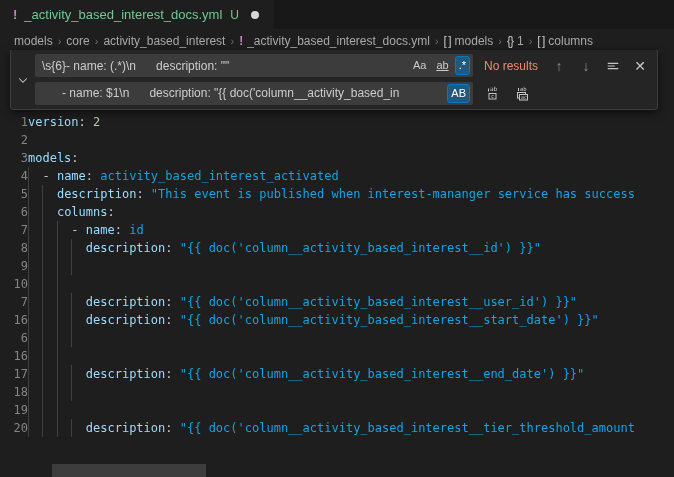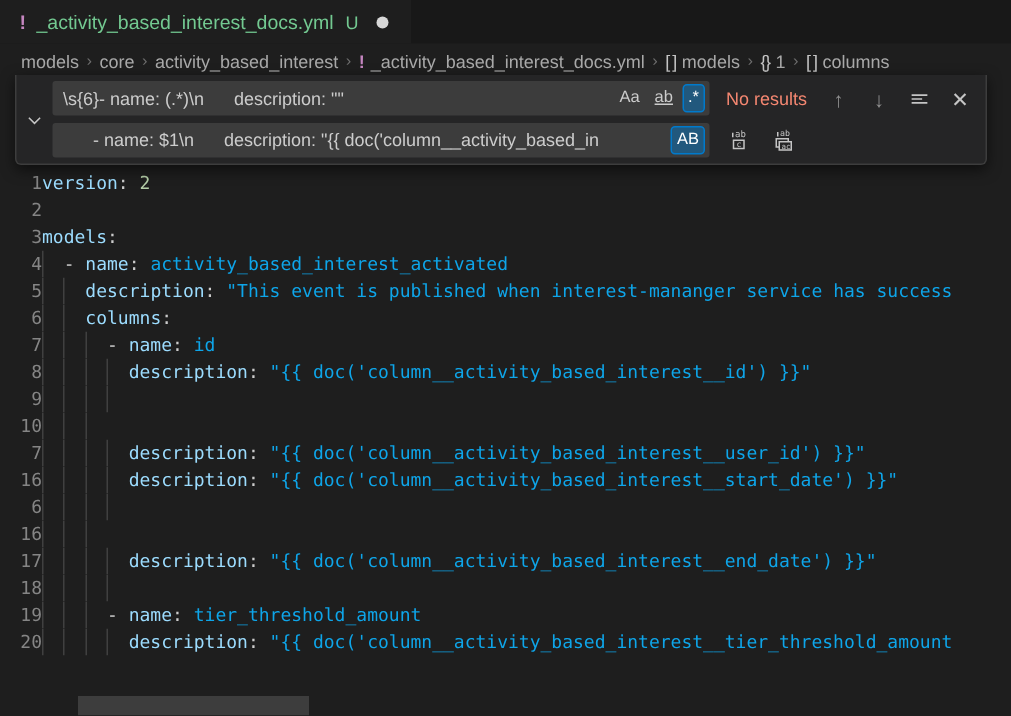--- a/index.html
+++ b/index.html
@@ -226,7 +226,7 @@
     </div>
     <div class="cl">
       <span class="ln">19</span>
-      <span class="code"><i class="guide" style="left: 0px;"></i><i class="guide" style="left: 14.45px;"></i><i class="guide" style="left: 28.9px;"></i><span class="toks"><span class="tk-p">      - </span><span class="tk-k">name</span><span class="tk-p">: </span><span class="tk-s">tier_threshold_amount</span></span></span>
+      <span class="code"><i class="guide" style="left: 0px;"></i><i class="guide" style="left: 14.45px;"></i><i class="guide" style="left: 28.9px;"></i></span>
     </div>
     <div class="cl">
       <span class="ln">20</span>

